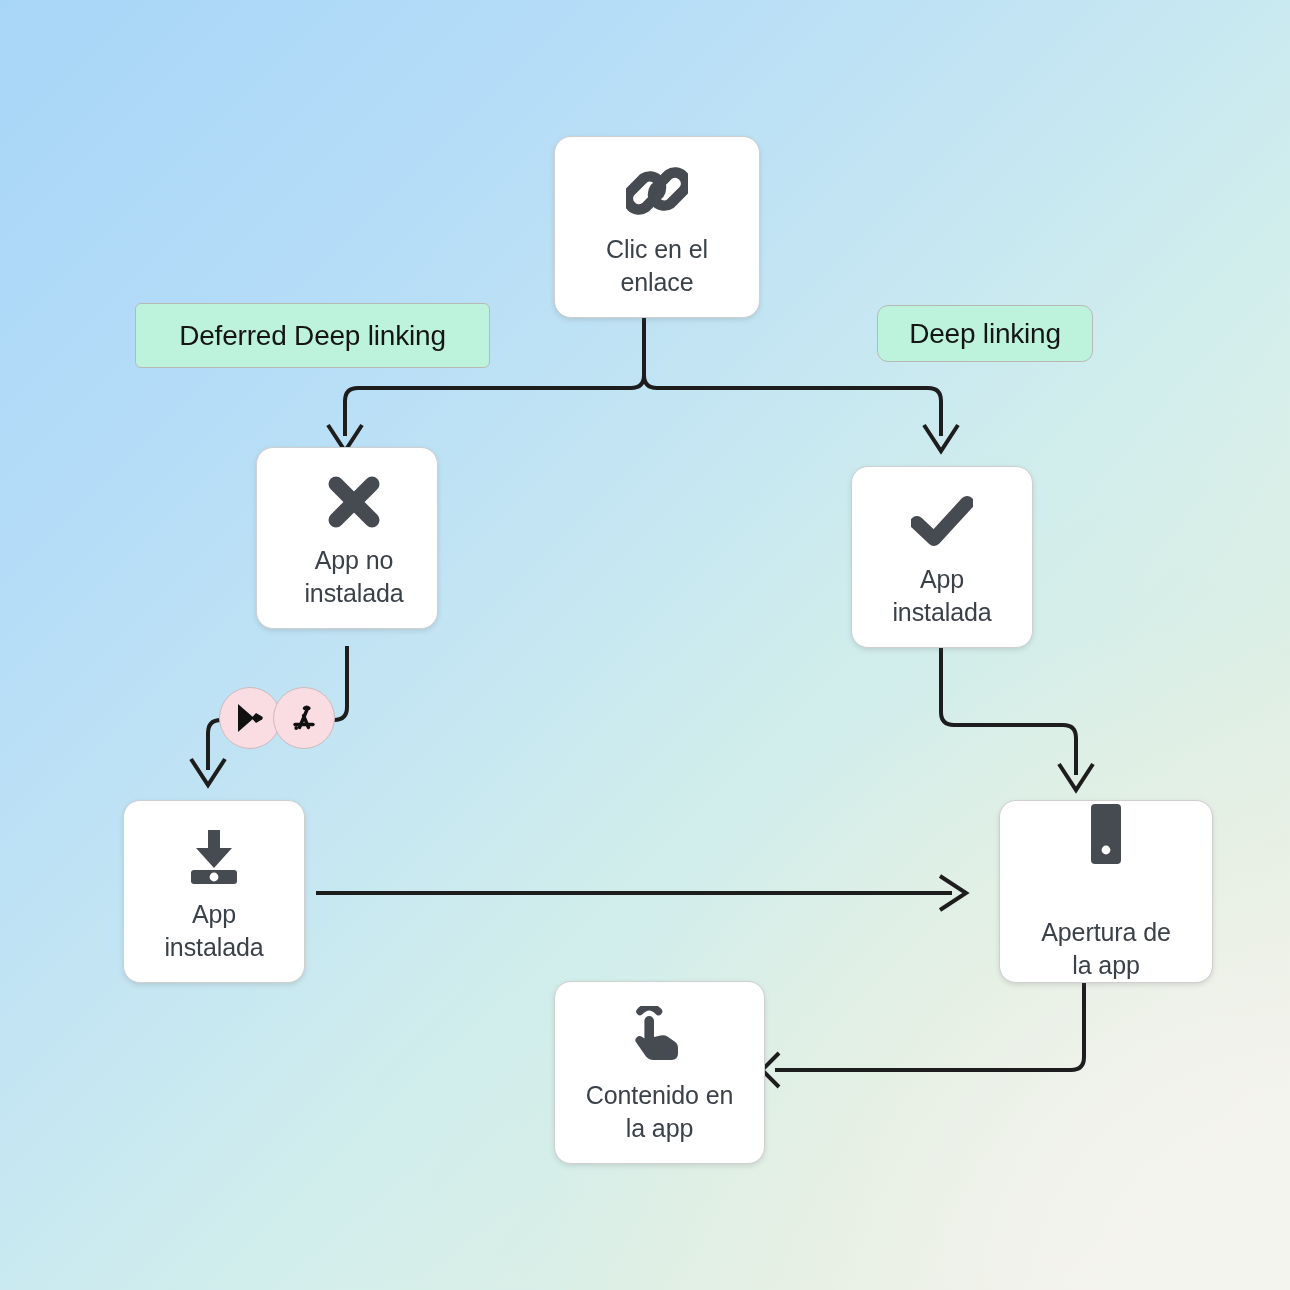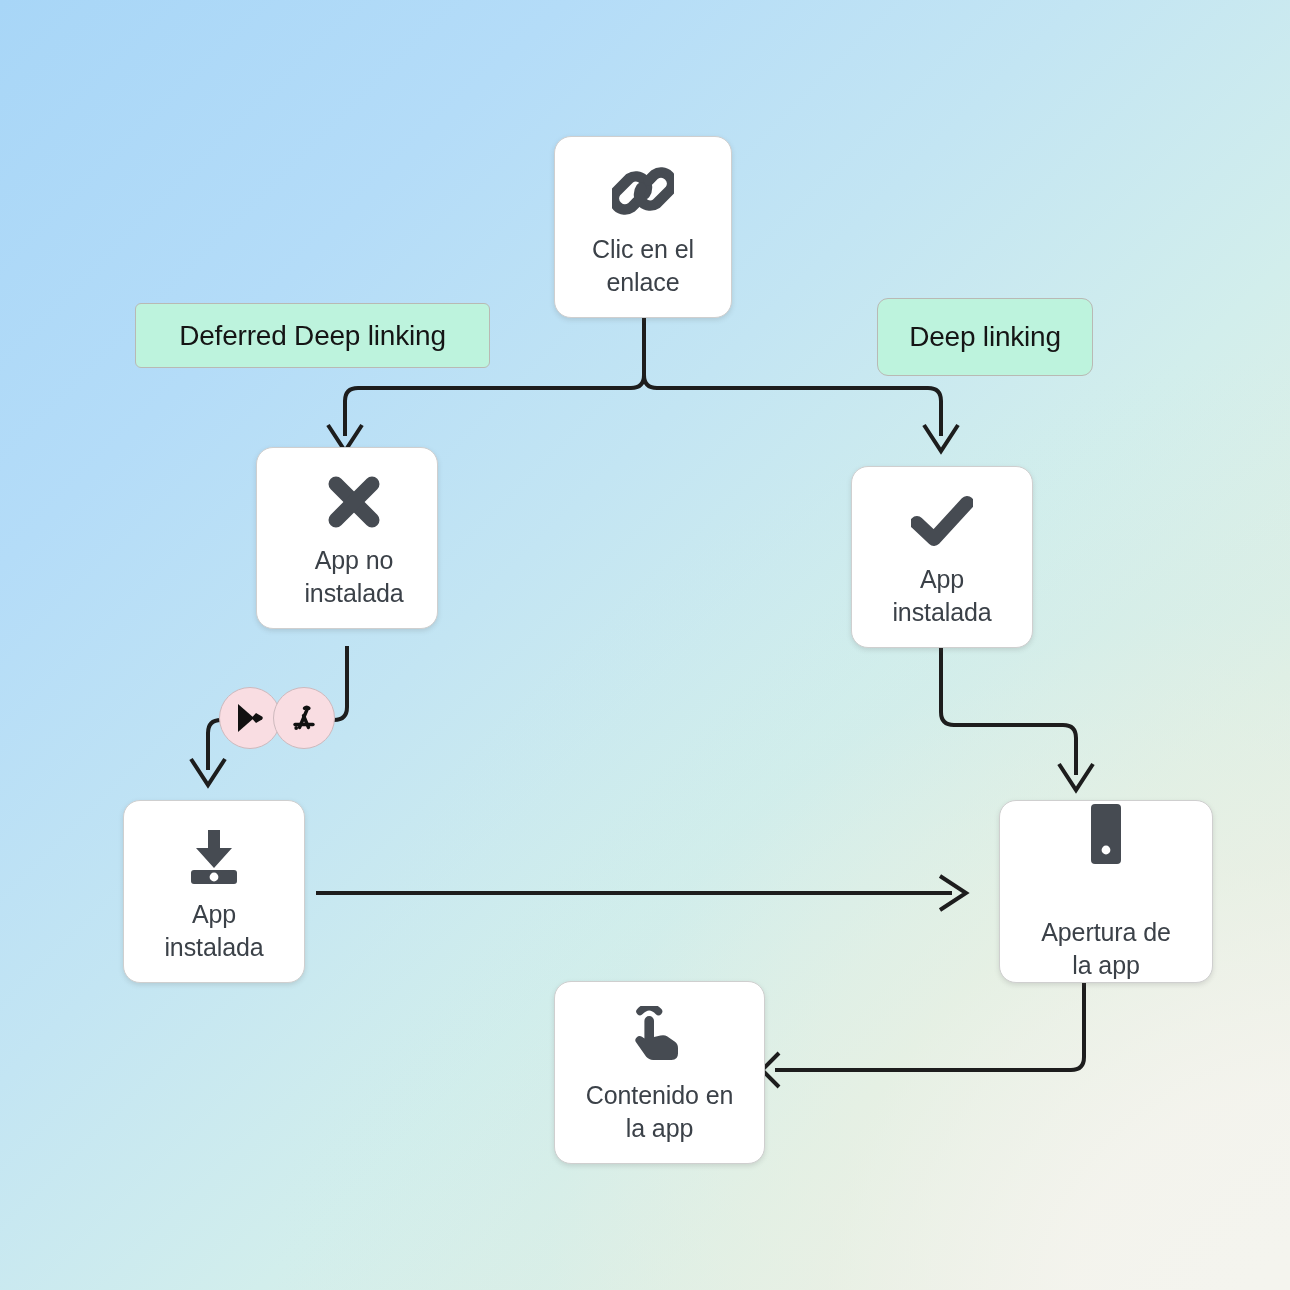--- a/index.html
+++ b/index.html
@@ -129,7 +129,7 @@
     </g>
   </svg>
 
-  <div class="node" style="left:554px; top:136px; width:178px; height:182px;">
+  <div class="node" style="left:554px; top:136px; width:206px; height:182px;">
     <div class="node-icon">
       <svg width="62" height="58" viewBox="0 0 64 60">
         <g fill="none" stroke="#464b52" stroke-width="11" stroke-linecap="round">

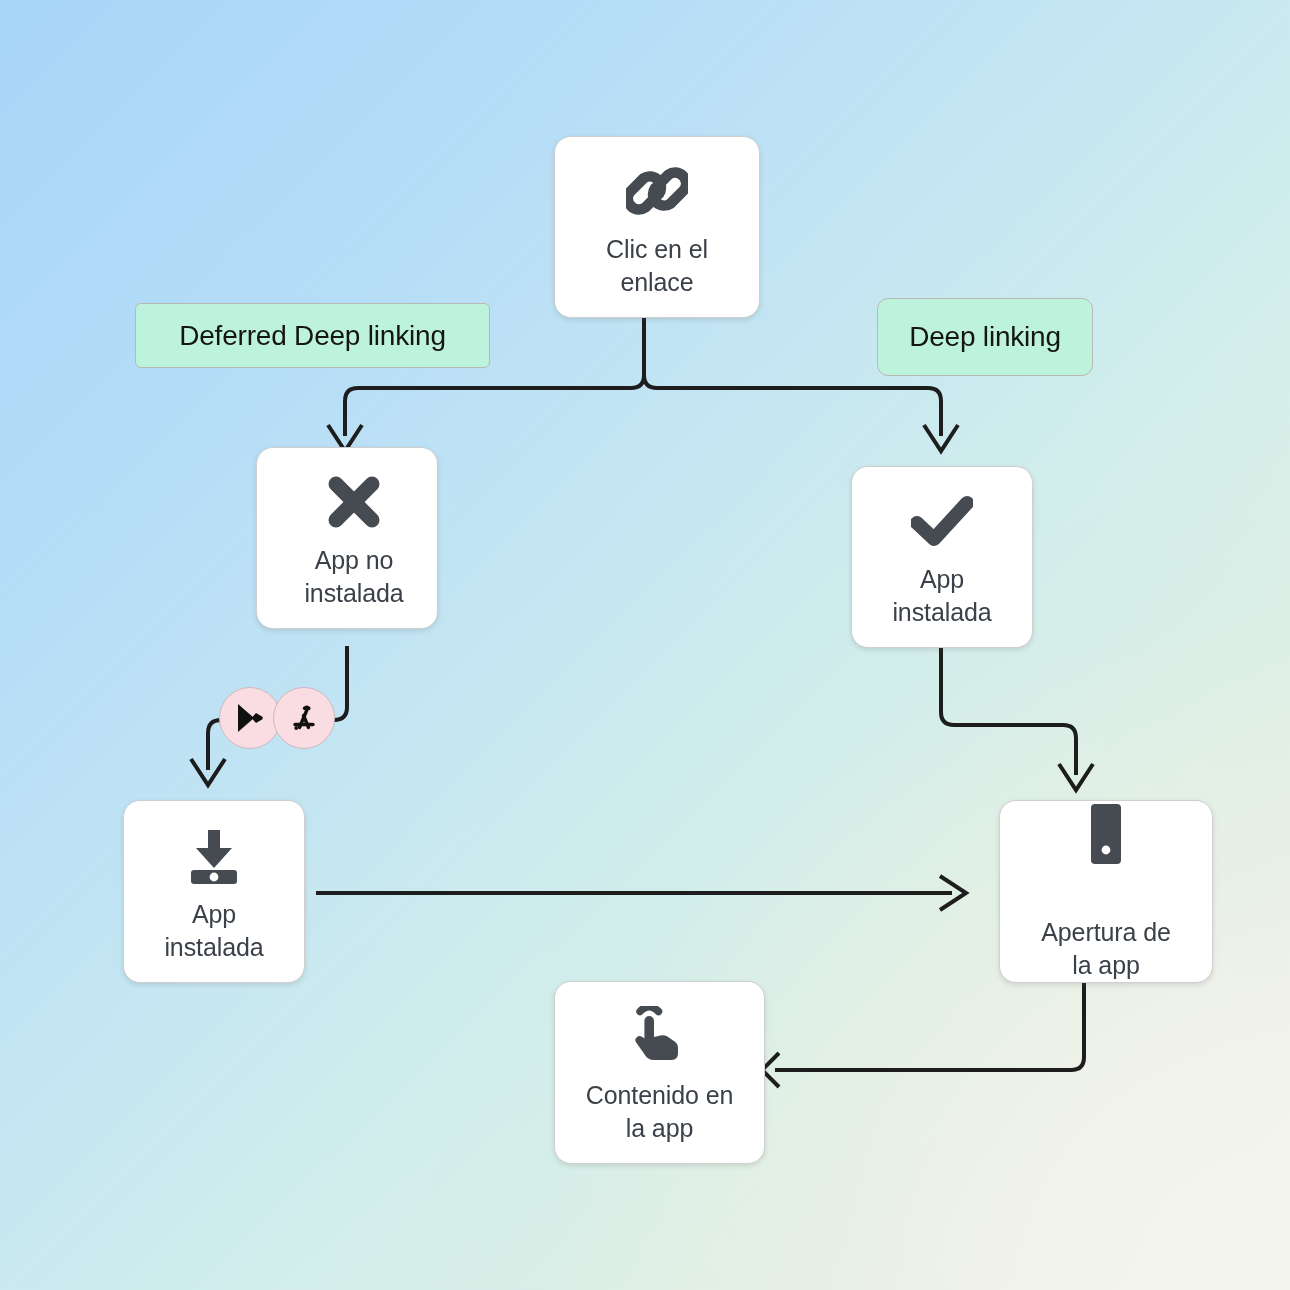--- a/index.html
+++ b/index.html
@@ -146,7 +146,7 @@
     <span>Deferred Deep linking</span>
   </div>
 
-  <div class="tag" style="left:877px; top:298px; width:216px; height:78px;">
+  <div class="tag" style="left:877px; top:305px; width:216px; height:57px;">
     <span>Deep linking</span>
   </div>
 

